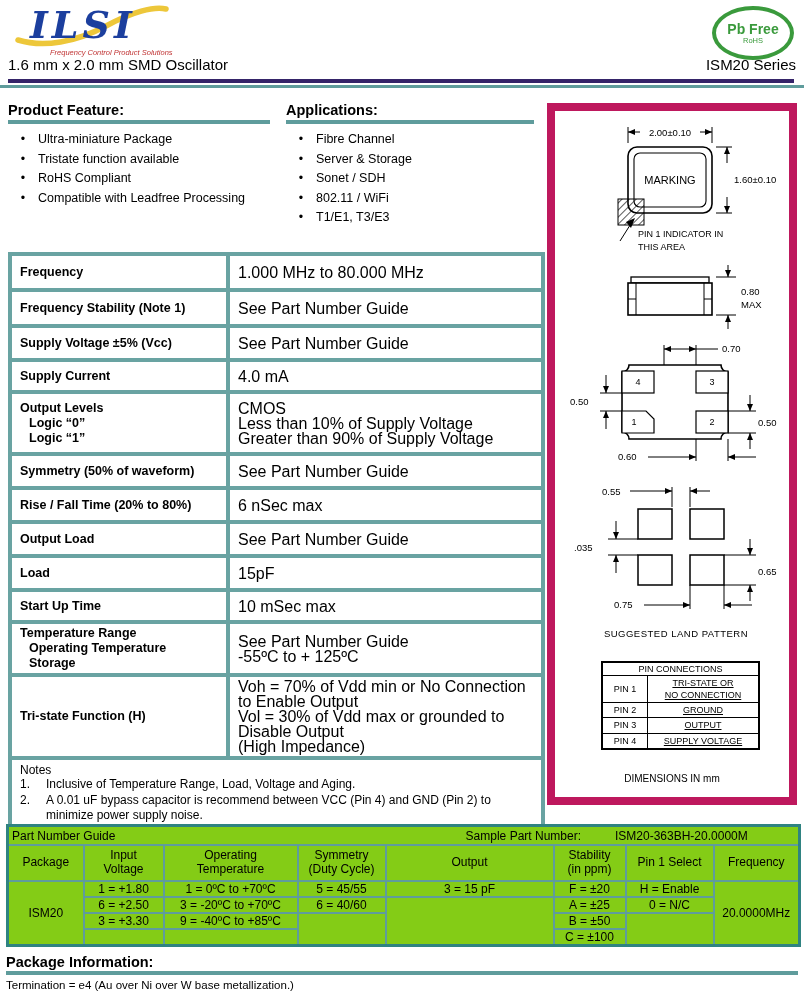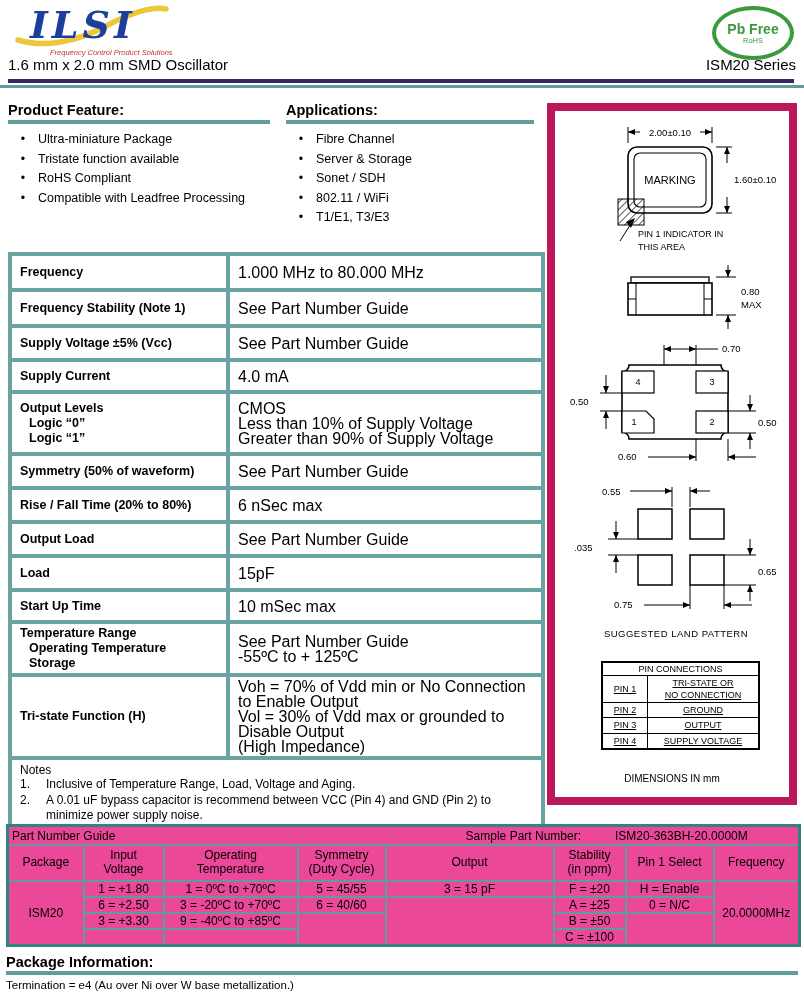--- a/index.html
+++ b/index.html
@@ -52,7 +52,7 @@
   #pin-table-wrap{position:absolute;left:46px;top:550px;}
   #pin-table{border-collapse:collapse;border:2.5px solid #000;font-size:9px;text-align:center;}
   #pin-table th,#pin-table td{border:1.5px solid #000;padding:1px 3px;font-weight:normal;}
-  #pin-table .pin-c{width:38px;text-decoration:underline;}
+  #pin-table .pin-c{width:38px;}
   #pin-table .fn-c{width:104px;line-height:1.35;text-decoration:underline;}
   #dims-note{position:absolute;left:0;right:0;top:662px;text-align:center;font-size:10px;}
 

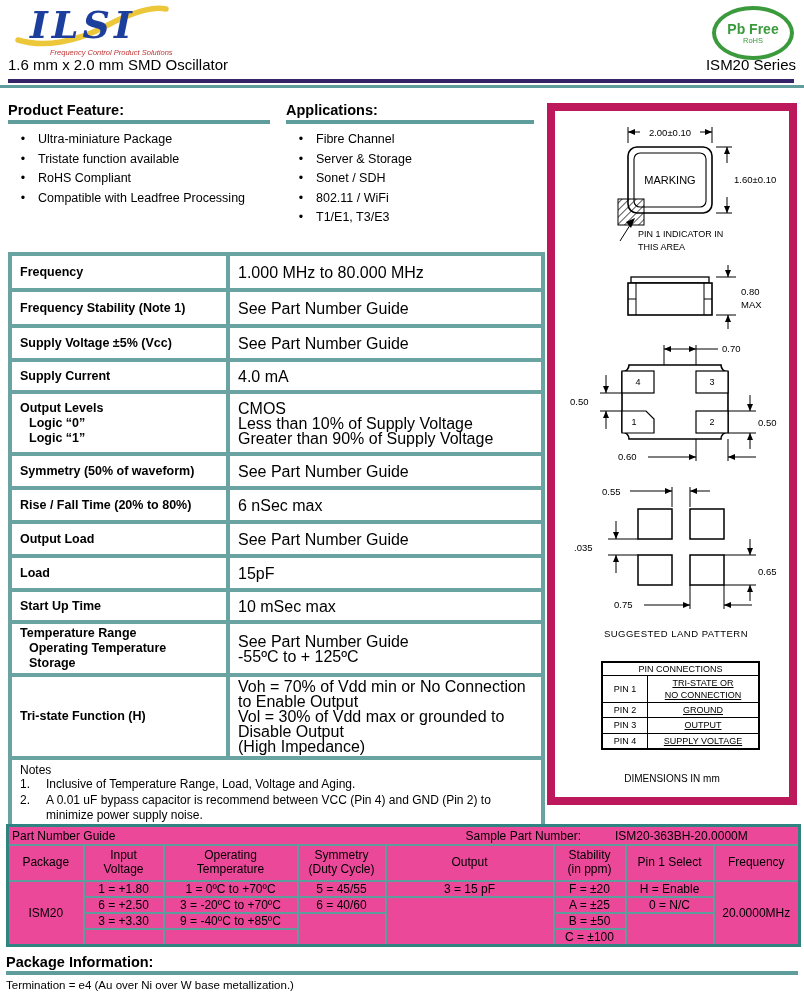--- a/index.html
+++ b/index.html
@@ -58,7 +58,7 @@
 
   
   #png-table{position:absolute;left:6px;top:824px;border-collapse:collapse;border:3px solid #2f8381;background:#fff;}
-  #png-table td,#png-table th{border:2px solid #5f9c9c;font-weight:normal;font-size:12px;padding:0 3px;background:#ec4899;text-align:center;}
+  #png-table td,#png-table th{border:2px solid #5f9c9c;font-weight:normal;font-size:12px;padding:0 3px;background:#84cc16;text-align:center;}
   #png-title-cell{height:17px;padding:0 4px;}
   #png-title-flex{display:flex;align-items:center;font-size:12px;}
   #png-title-flex .t{flex:1;text-align:left;}

